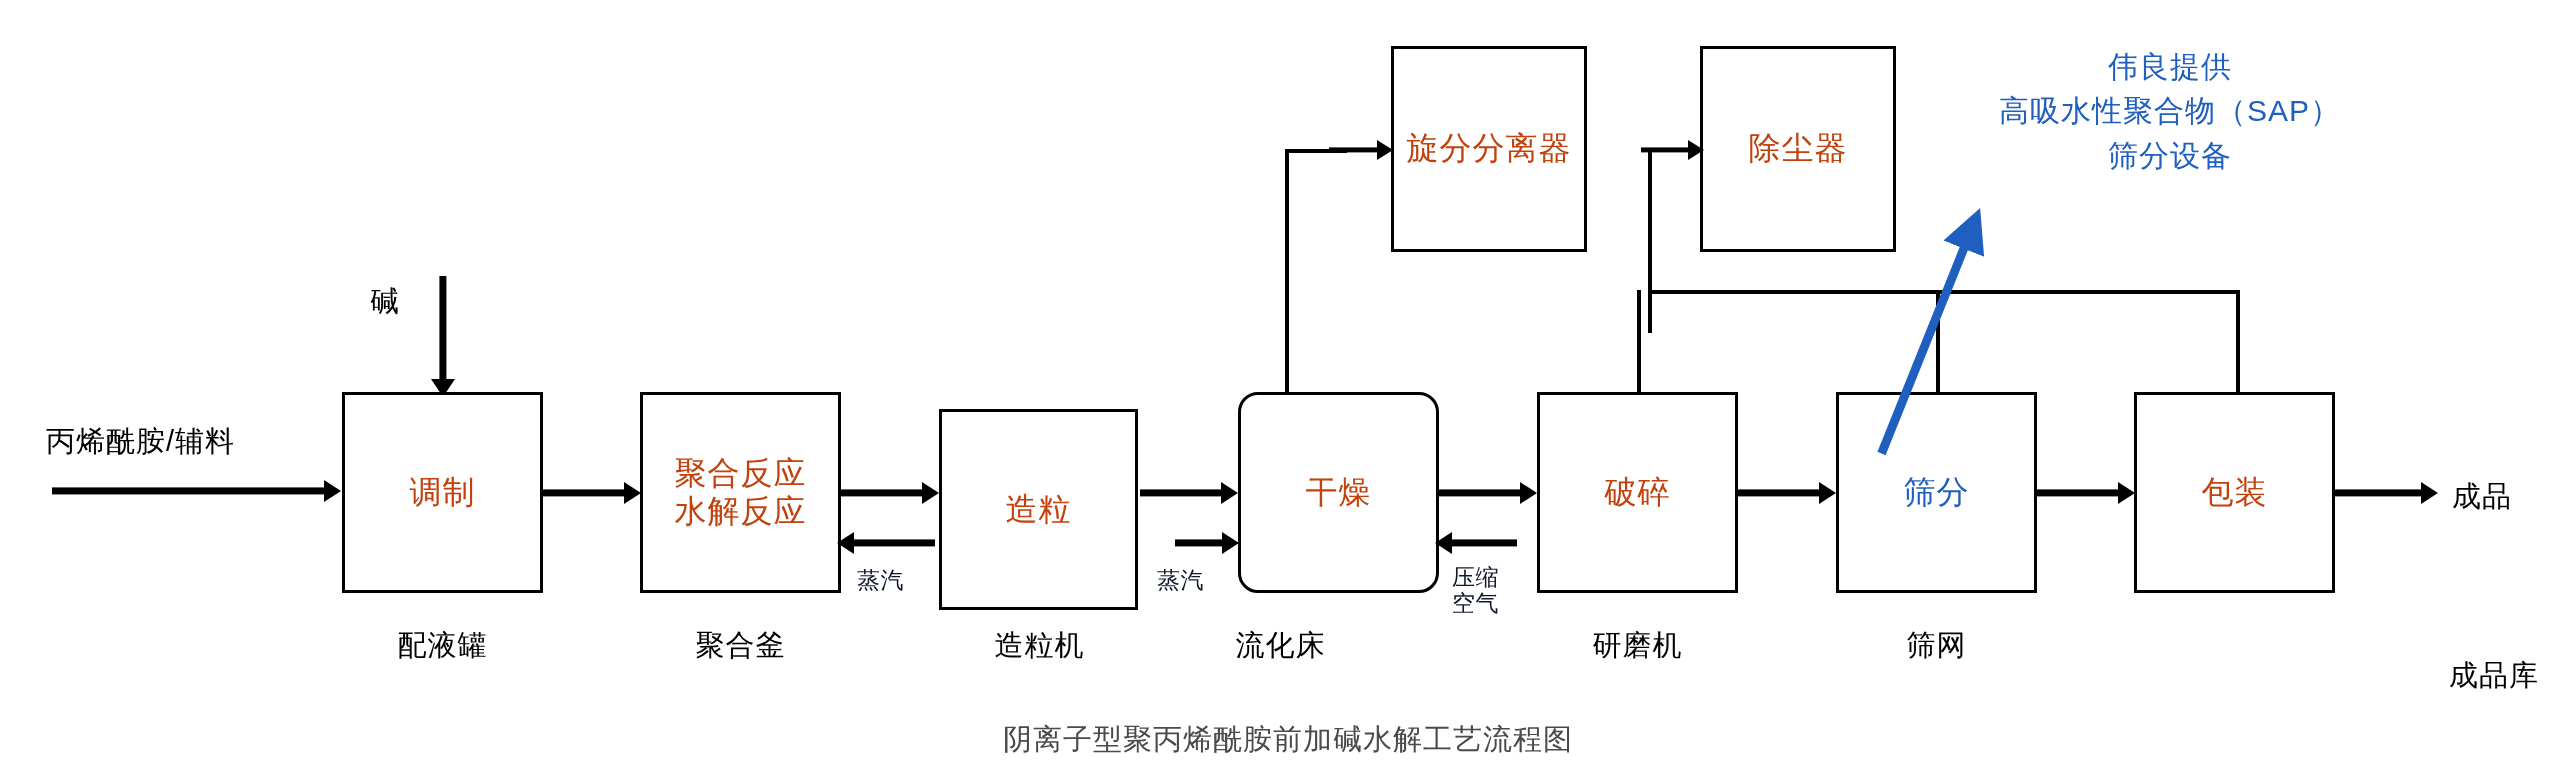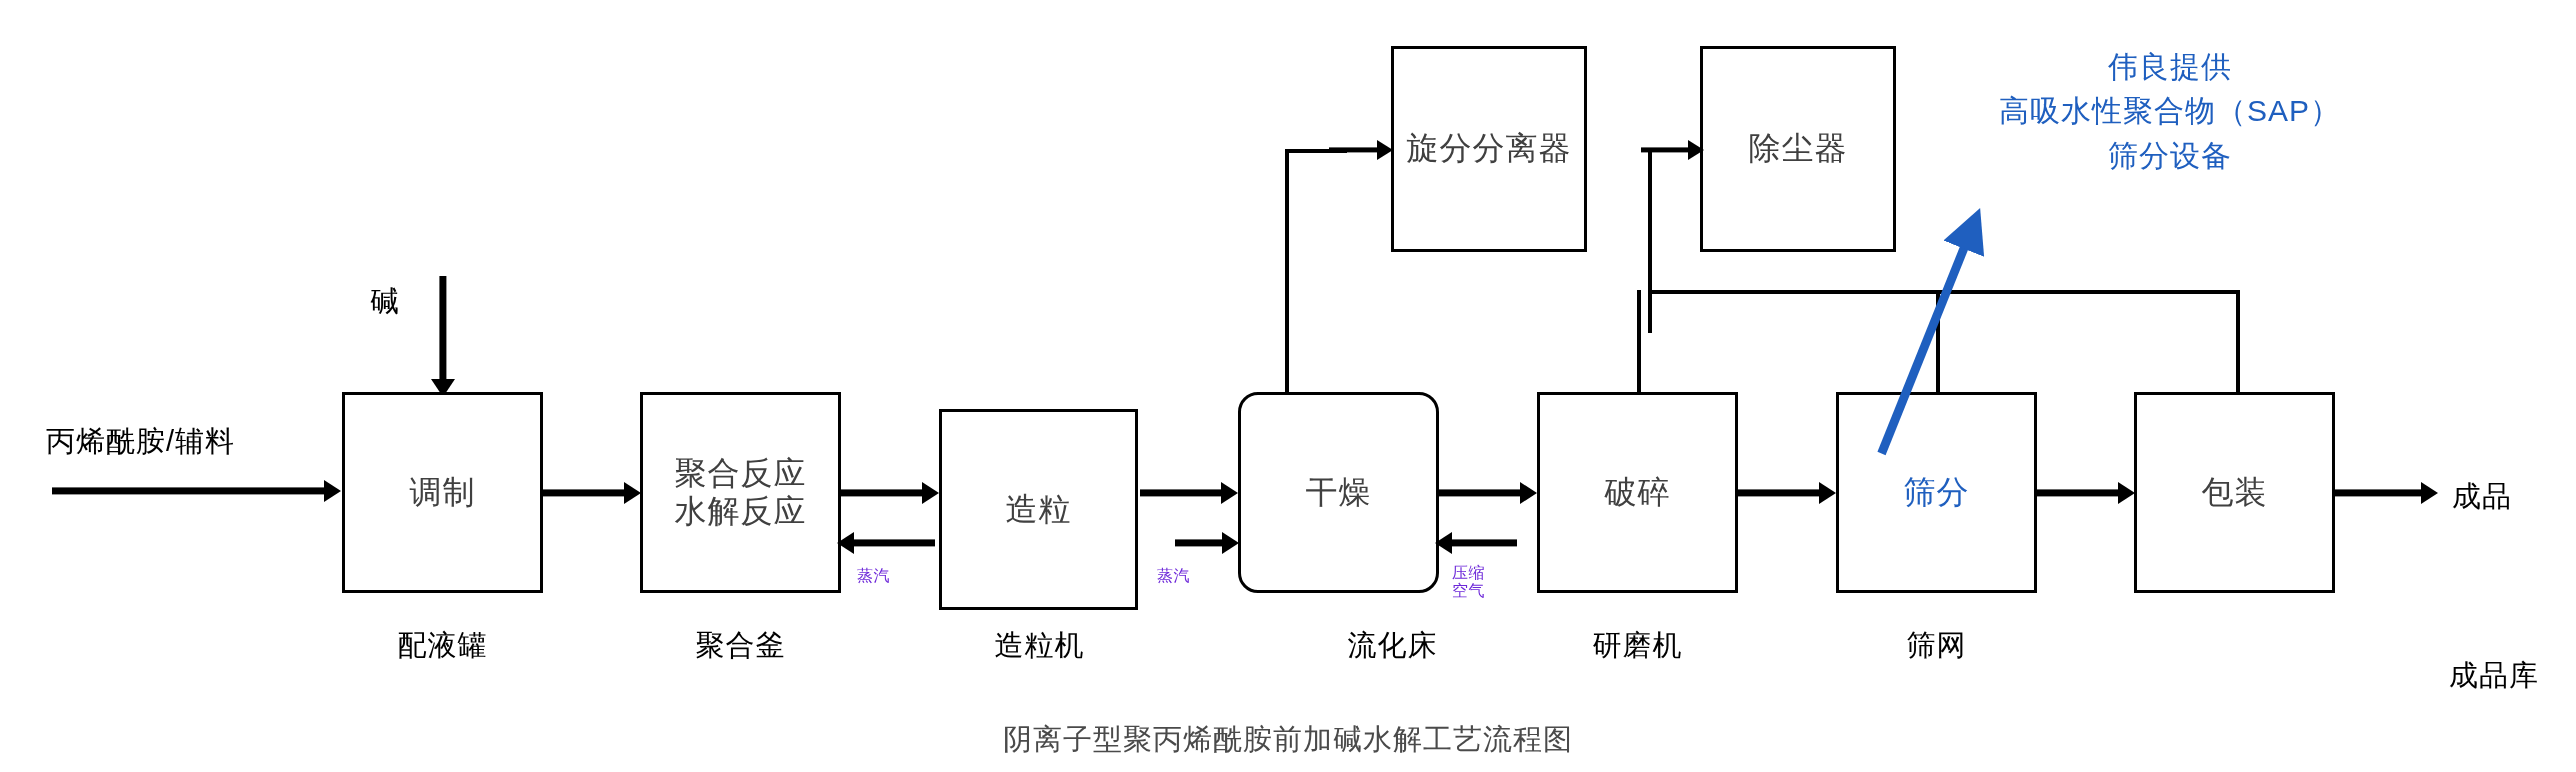--- a/index.html
+++ b/index.html
@@ -31,7 +31,7 @@
   }
   .pbox .ptext {
     font-size: 32px;
-    color: #404040;
+    color: #c2410c;
     white-space: nowrap;
     letter-spacing: 1px;
   }

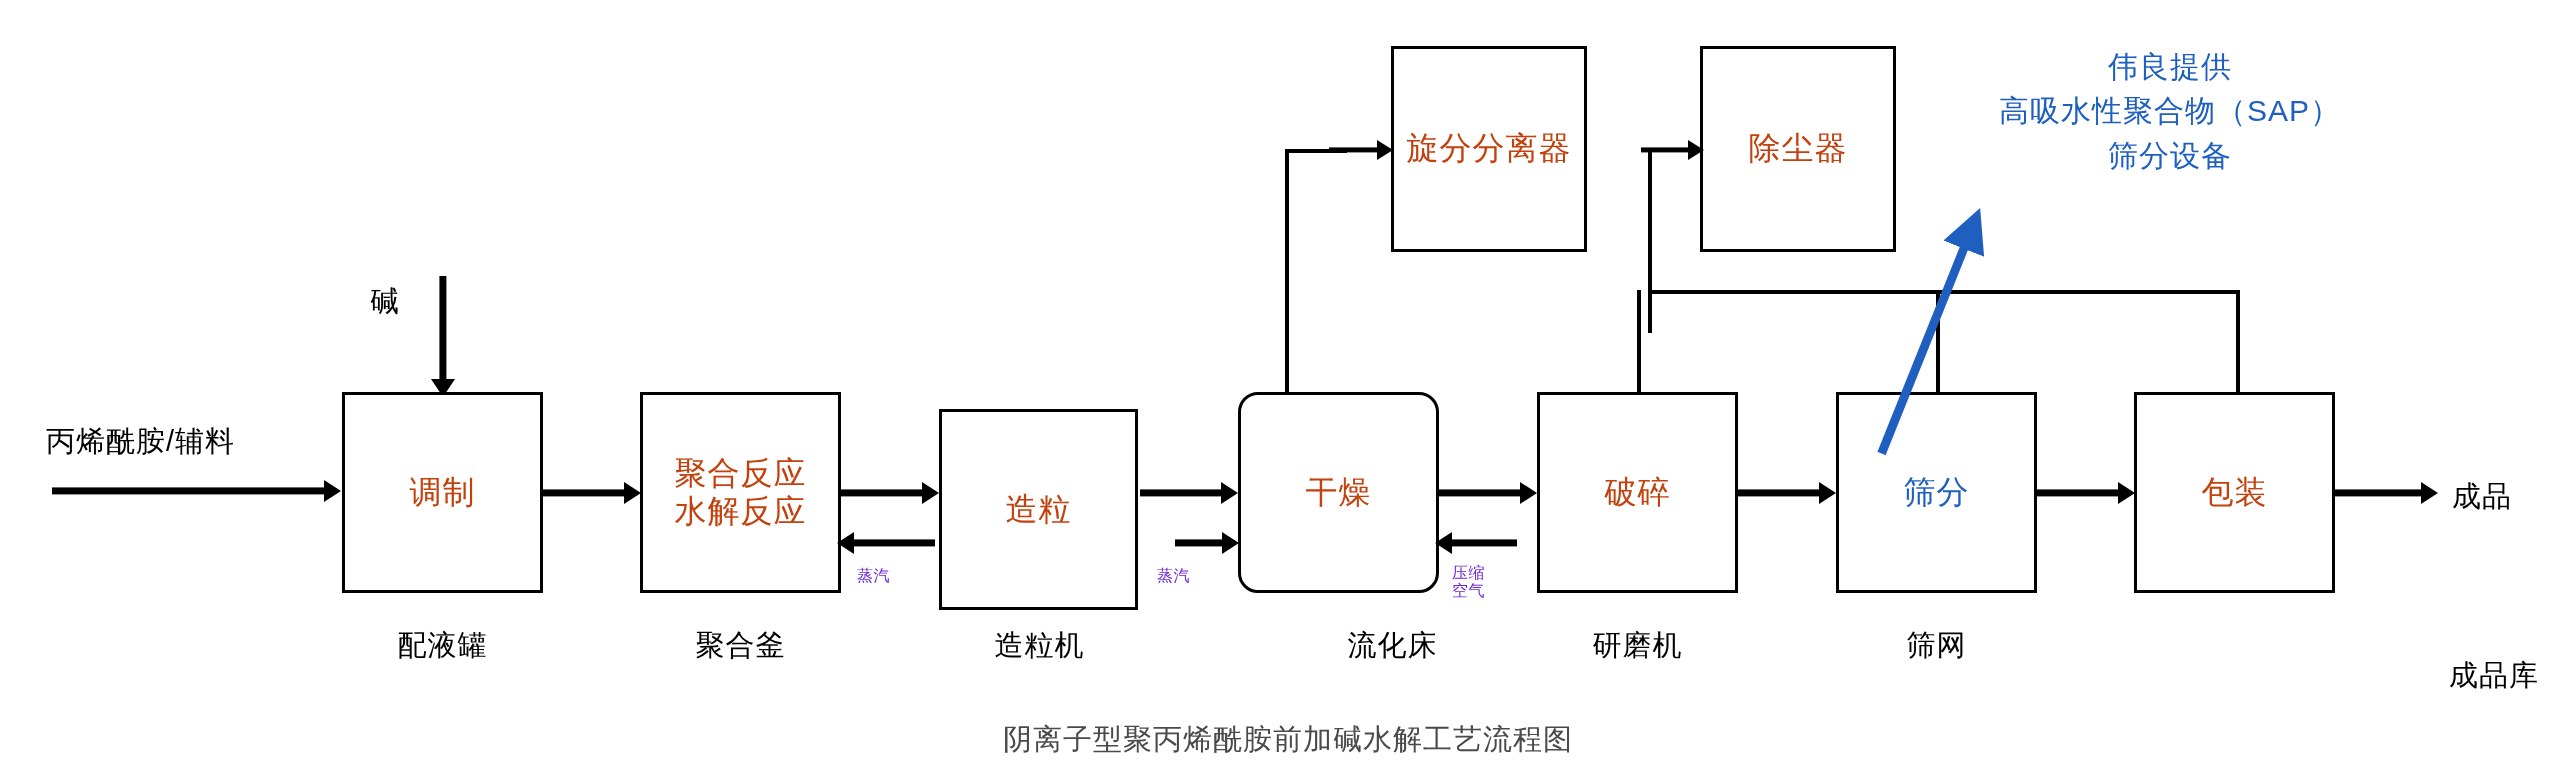--- a/index.html
+++ b/index.html
@@ -50,8 +50,8 @@
   
   .slabel {
     position: absolute;
-    font-size: 16px;
-    color: #6d28d9;
+    font-size: 23px;
+    color: #0f172a;
     white-space: nowrap;
     line-height: 1.15;
     text-align: center;

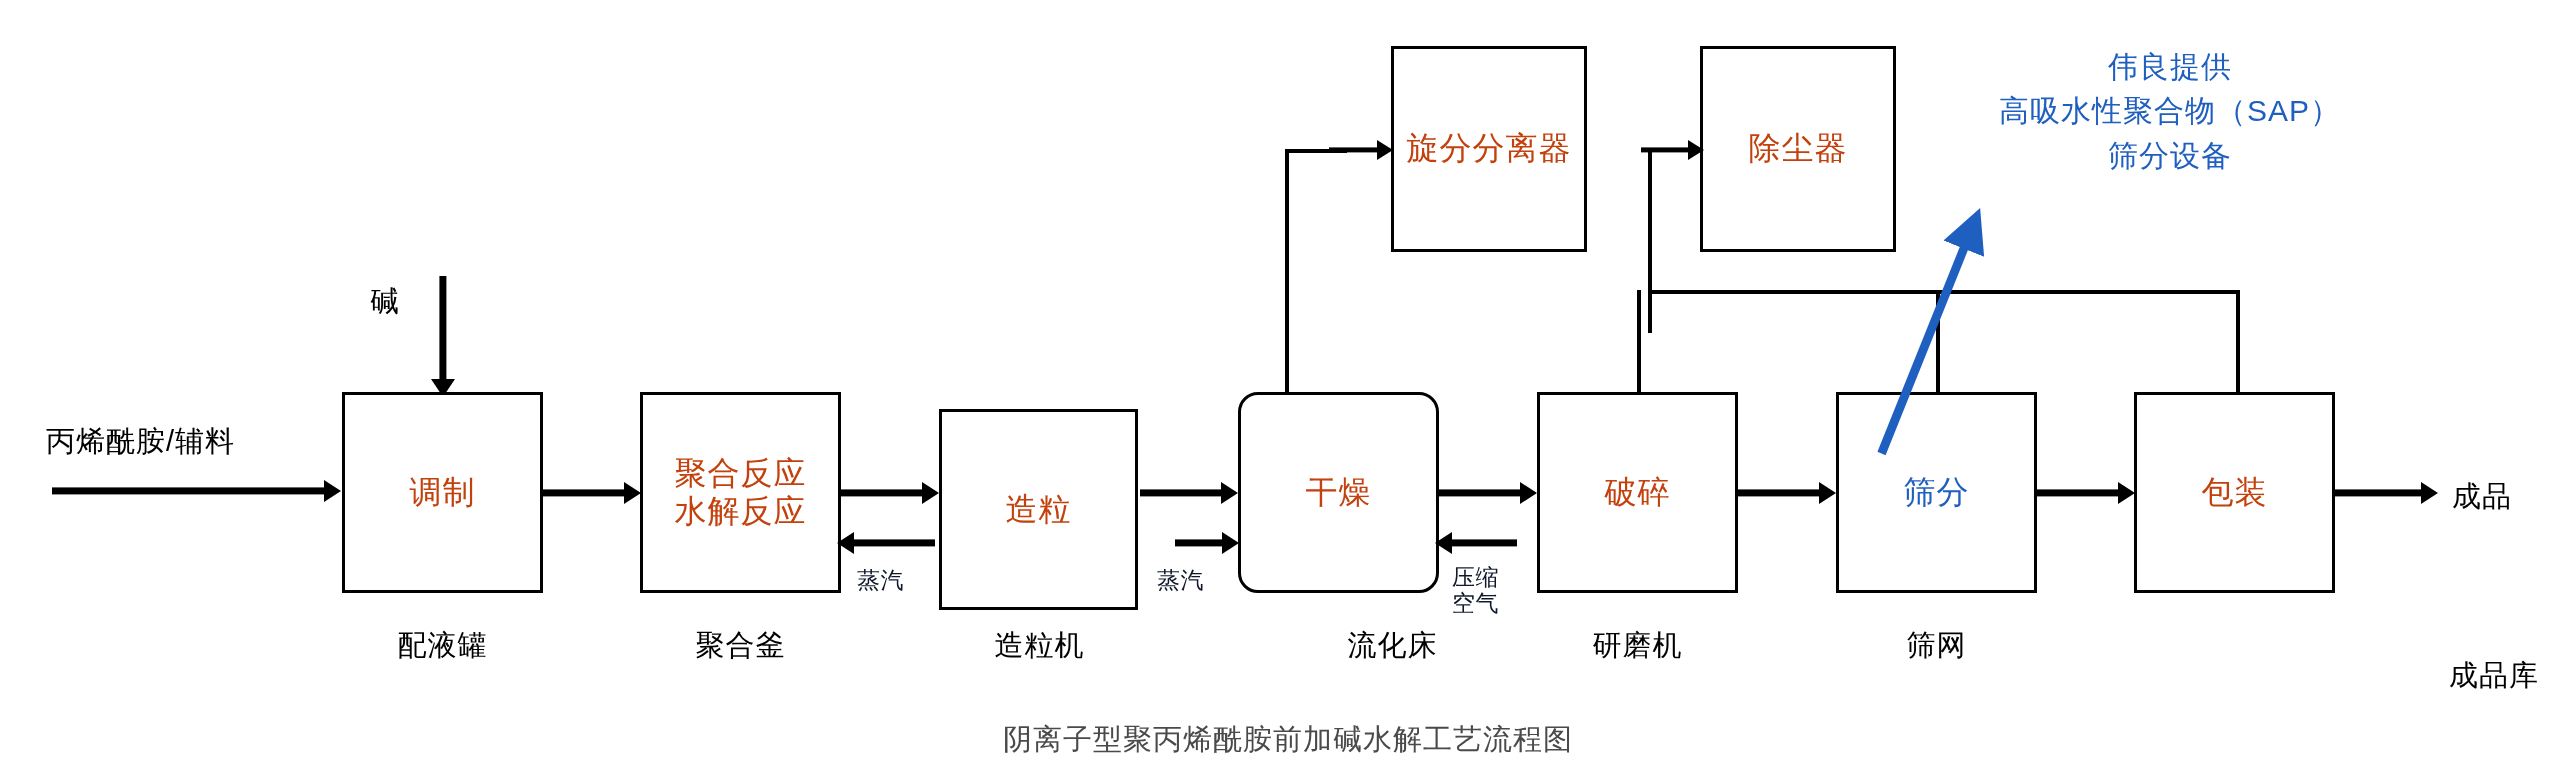--- a/index.html
+++ b/index.html
@@ -209,7 +209,7 @@
   <div class="pbox" style="left:1238px; top:392px; width:201px; height:201px;border-radius:20px;">
     <div class="ptext">干燥</div>
   </div>
-  <div class="eqlabel" style="left:1292px; top:626px; width:201px;">流化床</div>
+  <div class="eqlabel" style="left:1180px; top:626px; width:201px;">流化床</div>
 
   <div class="pbox" style="left:1537px; top:392px; width:201px; height:201px;">
     <div class="ptext">破碎</div>

